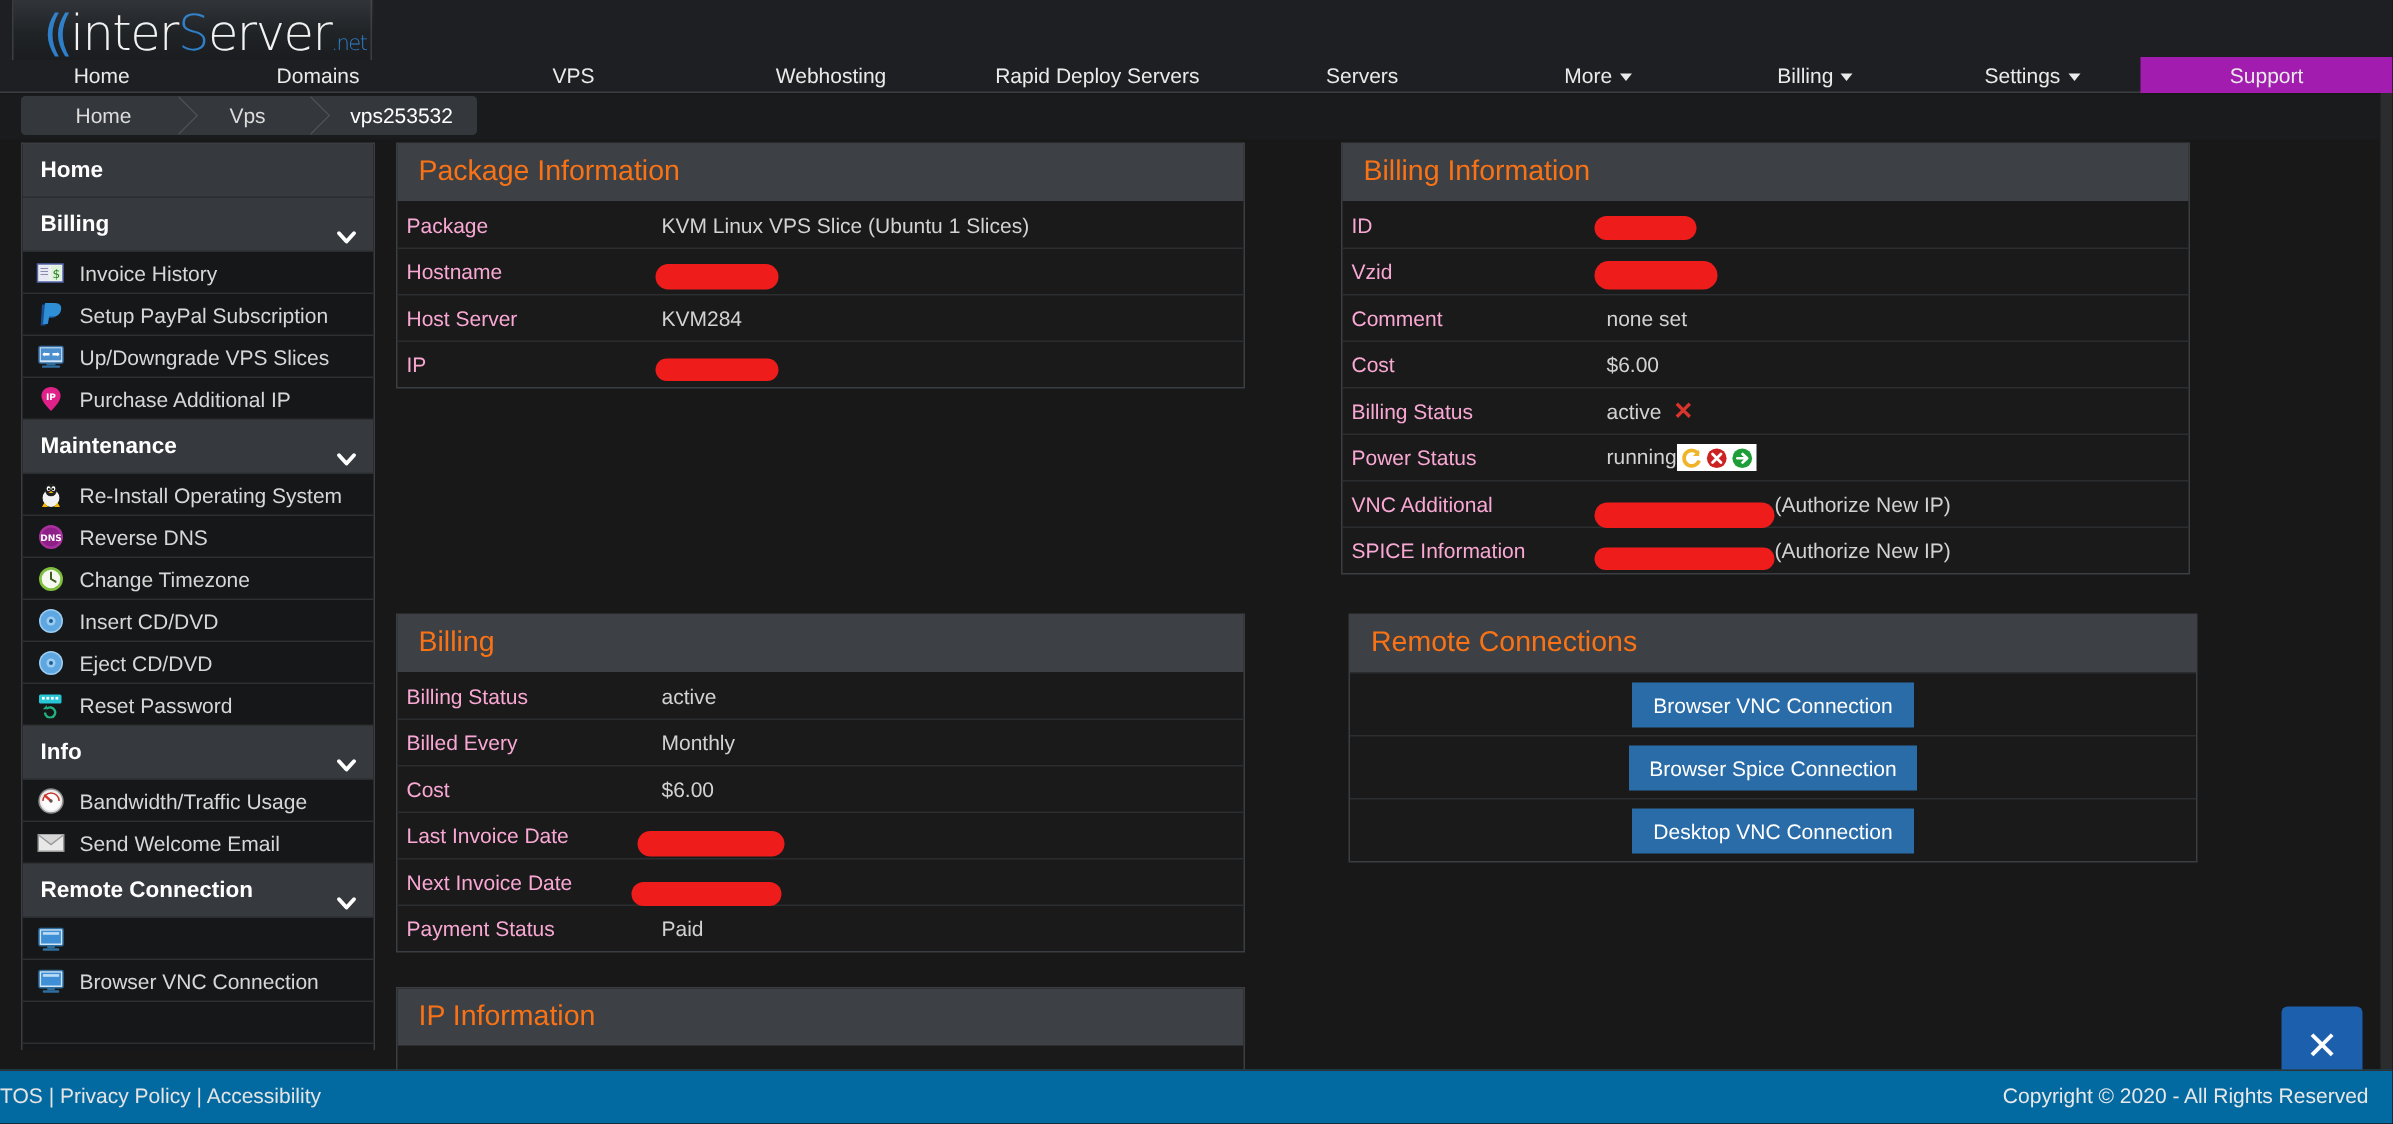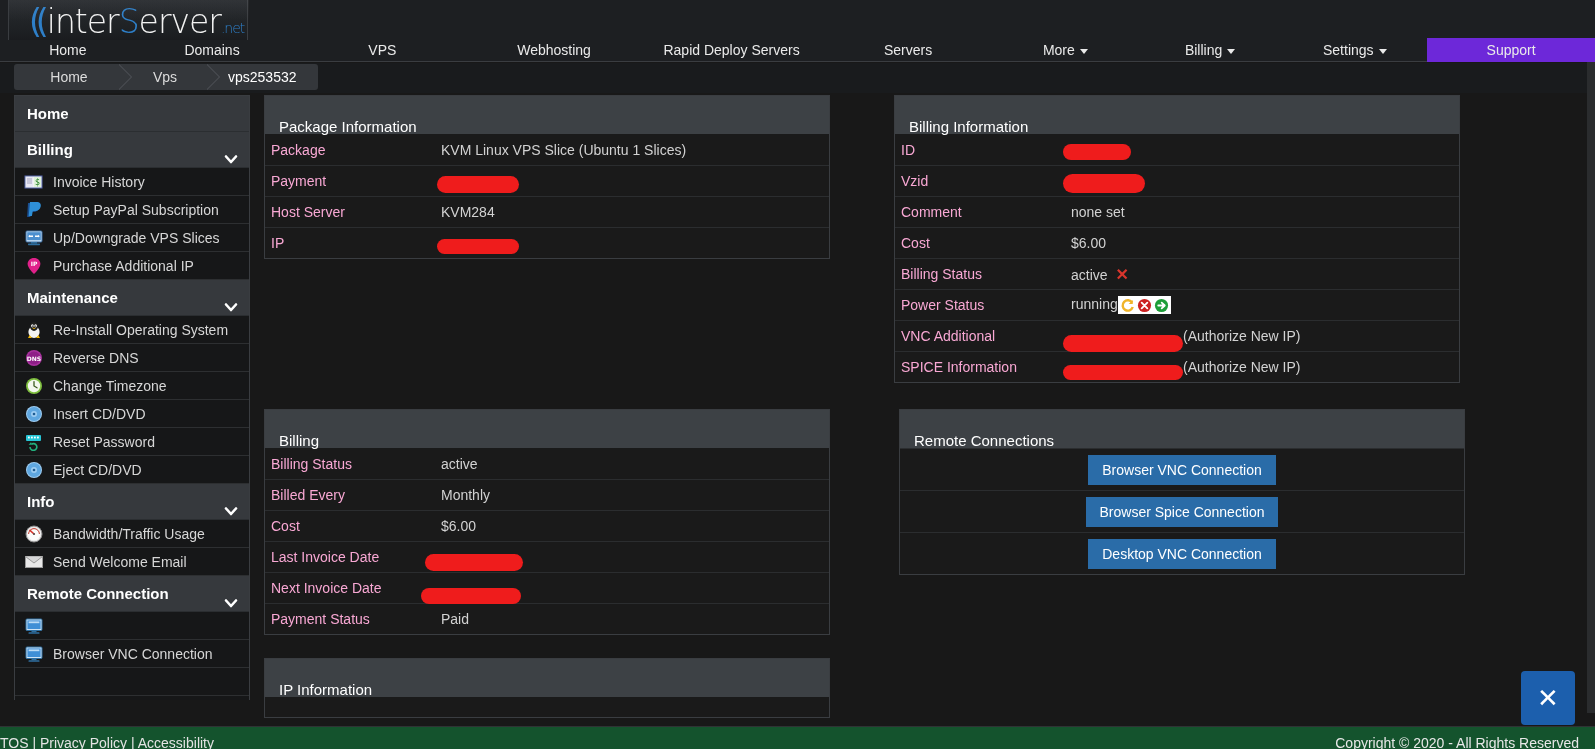--- a/index.html
+++ b/index.html
@@ -50,7 +50,7 @@
     line-height: 24px; height: 24px; white-space: nowrap;
     cursor: pointer;
   }
-  .navitem.sel { background: #6d28d9; }
+  .navitem.sel { background: #a21caf; }
   .caret-d {
     display:inline-block; width:0; height:0; margin-left:5px; vertical-align:middle;
     border-left:4px solid transparent; border-right:4px solid transparent;

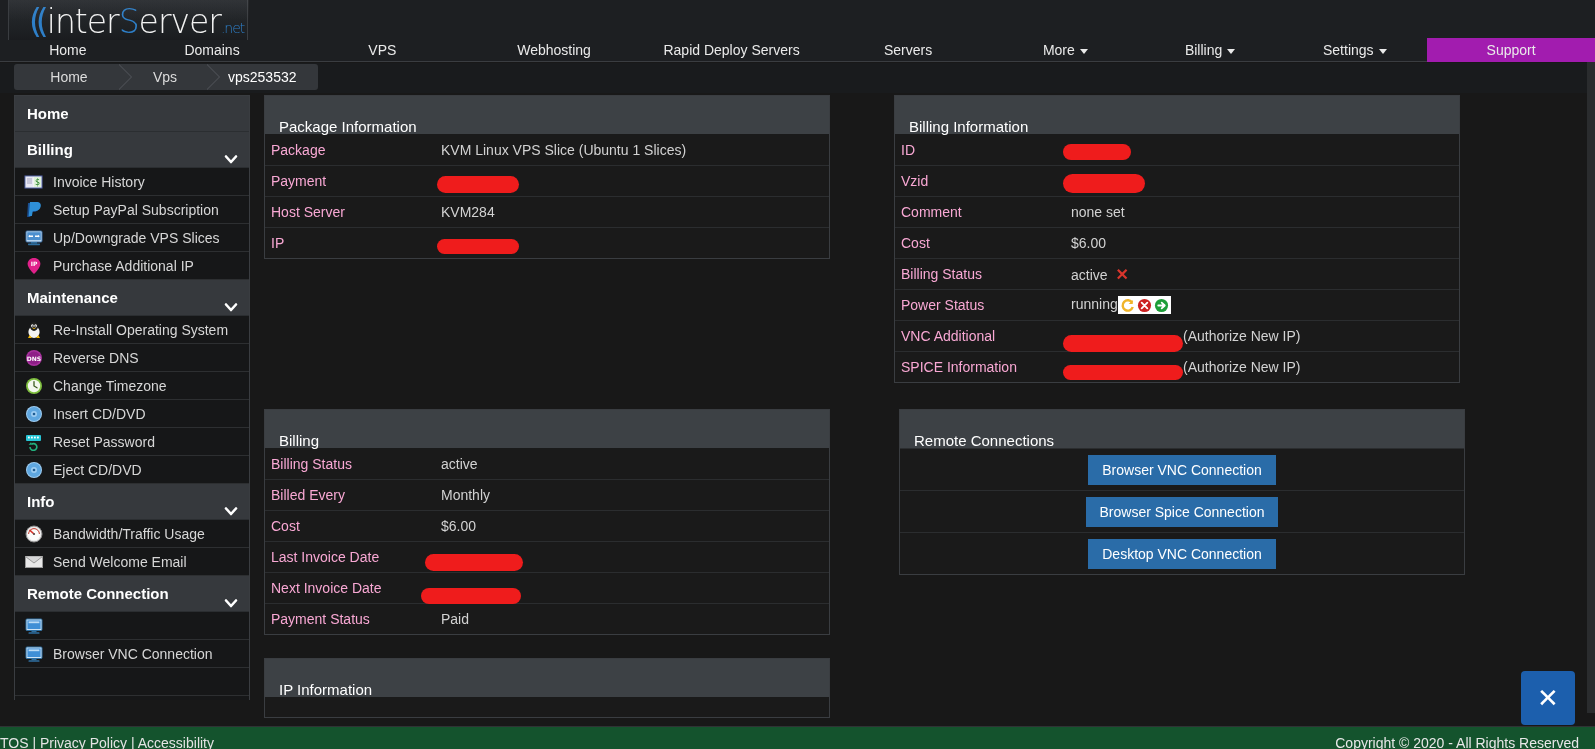--- a/index.html
+++ b/index.html
@@ -204,7 +204,7 @@
 <div class="crumbs" id="crumbs">
     <div class="crumb" style="width: 104px; text-align: center;"><span>Home</span><span class="arw-b"></span><span class="arw"></span></div>
     <div class="crumb" style="width: 88px; text-align: center;"><span>Vps</span><span class="arw-b"></span><span class="arw"></span></div>
-    <div class="crumb cur" style="width: 112px; text-align: left;"><span>vps253532</span></div>
+    <div class="crumb cur" style="width: 112px; text-align: right;"><span>vps253532</span></div>
   </div>
 
 <div class="sidebar" id="sidebar">

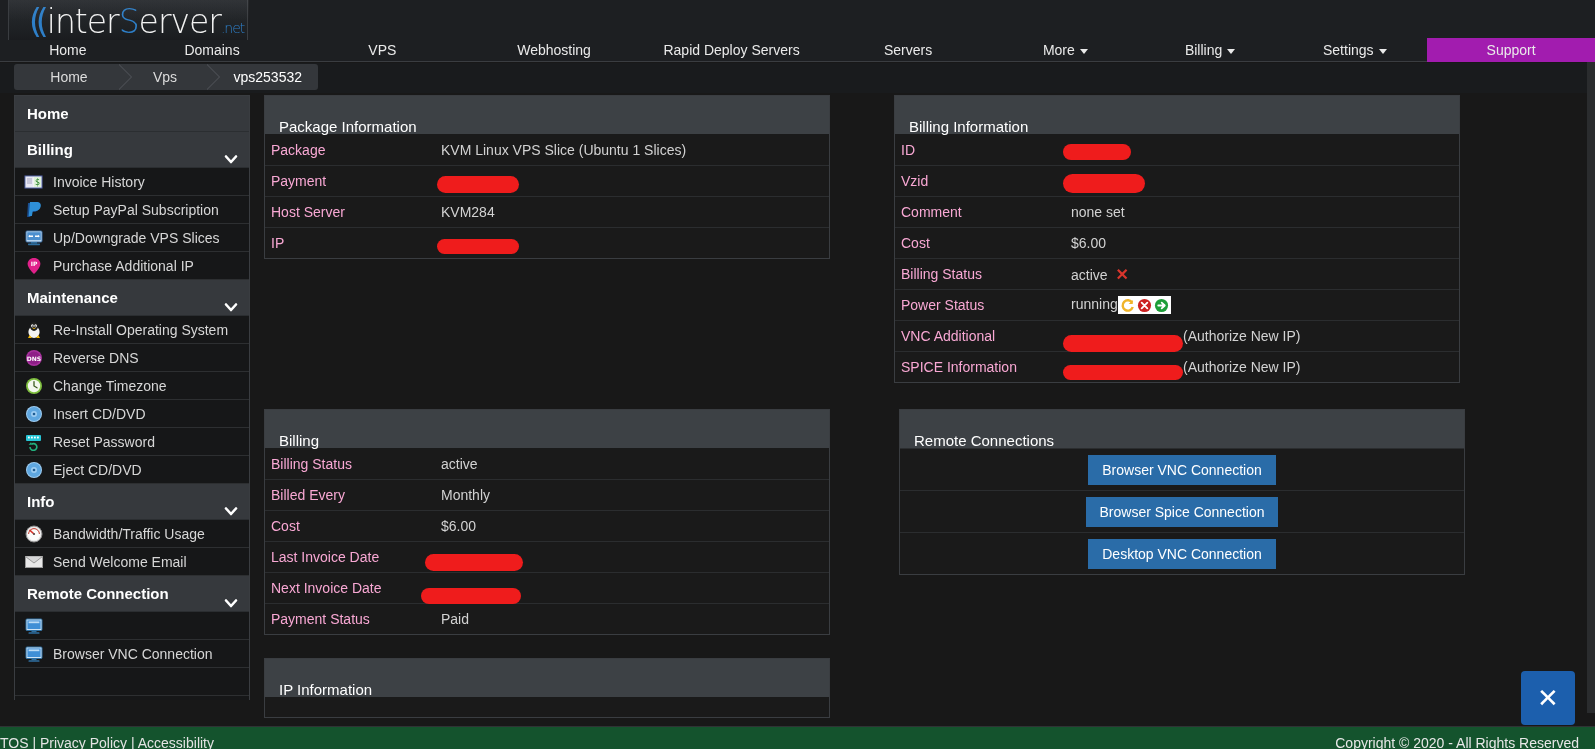--- a/index.html
+++ b/index.html
@@ -114,8 +114,8 @@
     border:1px solid #3a3d41;
   }
   .panel-head {
-    height:38px; line-height:38px; padding:12px 14px;
-    background:#3d4145; color:#ffffff; font-size:15px;
+    height:38px; line-height:38px; padding:0 14px;
+    background:#3d4145; color:#f97316; font-size:19px;
     font-family:"Liberation Sans", sans-serif;
   }
   .row {

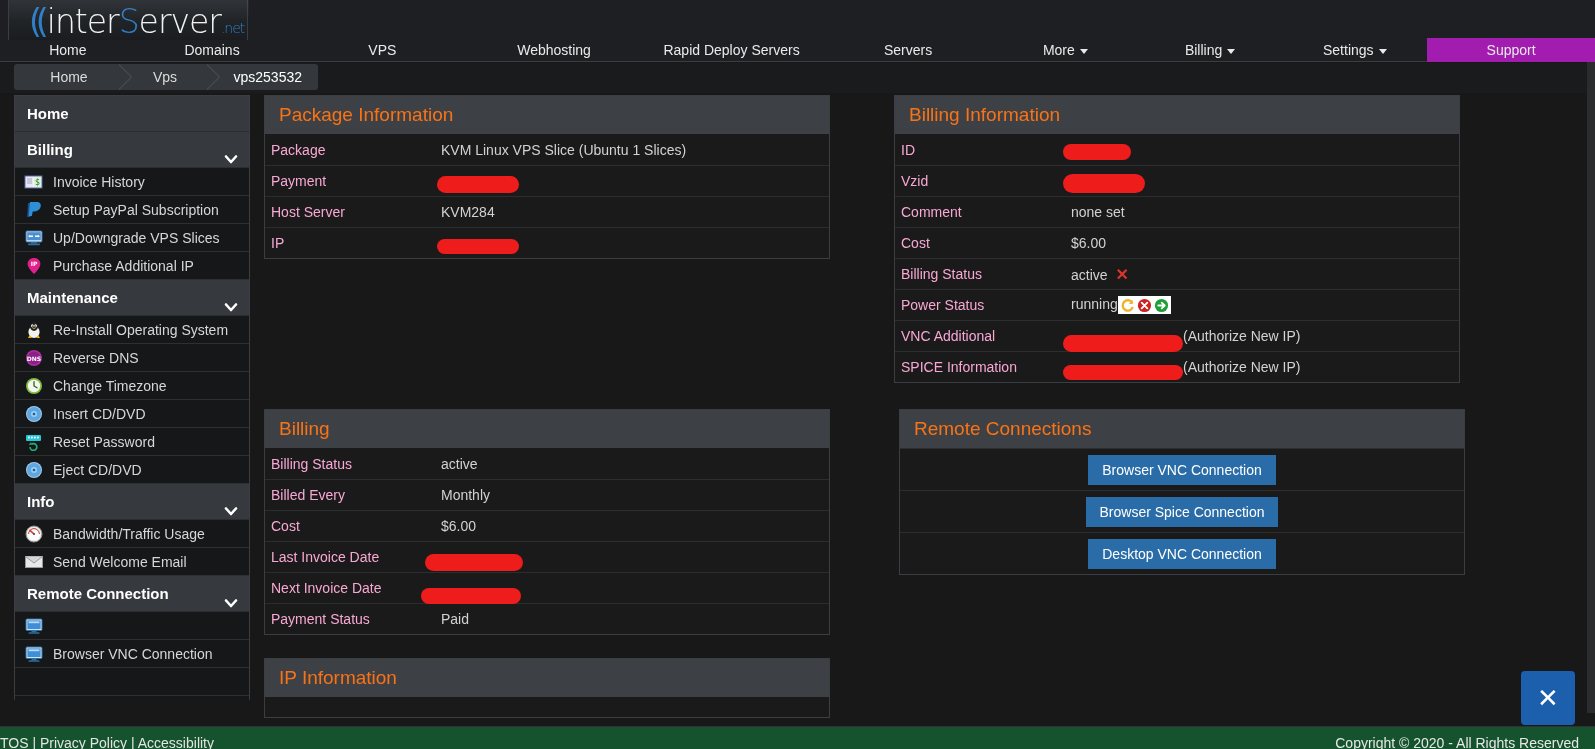--- a/index.html
+++ b/index.html
@@ -396,7 +396,7 @@
         <div class="v"><span>KVM Linux VPS Slice (Ubuntu 1 Slices)</span></div>
       </div>
       <div class="row">
-        <div class="k">Payment</div>
+        <div class="k">Hostname</div>
         <div class="v"><span style="position: relative; display: inline-block; width: 0px;"><span class="redact" style="width: 82px; height: 17px; left: -4px; top: -10px;"></span></span></div>
       </div>
       <div class="row">

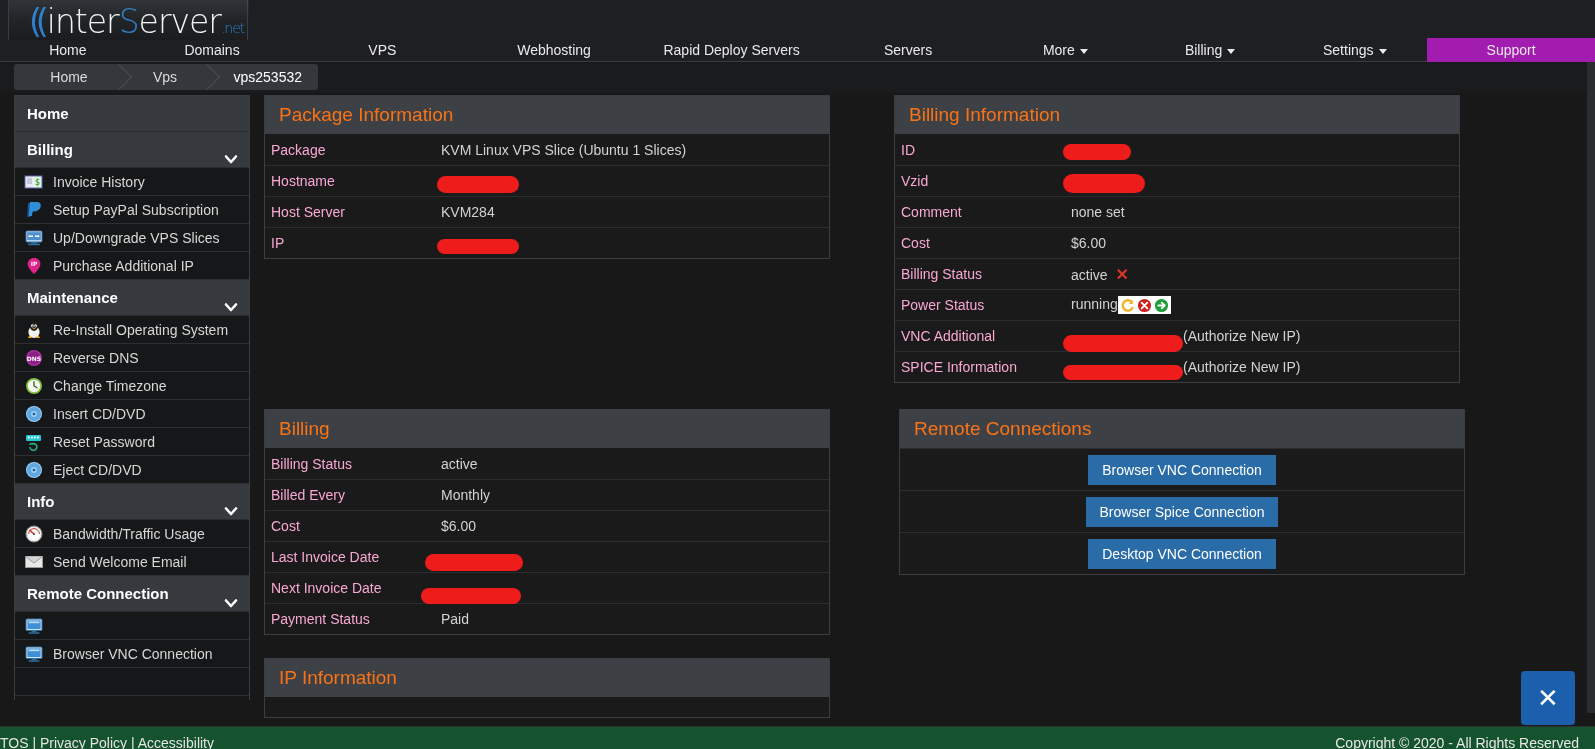--- a/index.html
+++ b/index.html
@@ -310,6 +310,17 @@
     <div class="side-item">
       <span class="ico">
         <svg width="20" height="18" viewBox="0 0 20 18">
+          <circle cx="10" cy="9" r="8" fill="#9ecdf2"></circle>
+          <circle cx="10" cy="9" r="7" fill="#5fa7e0"></circle>
+          <circle cx="10" cy="9" r="3" fill="#9ecdf2"></circle>
+          <circle cx="10" cy="9" r="1.3" fill="#1d5b91"></circle>
+        </svg>
+      </span>
+      <span>Eject CD/DVD</span>
+    </div>
+    <div class="side-item">
+      <span class="ico">
+        <svg width="20" height="18" viewBox="0 0 20 18">
           <rect x="2" y="2" width="15" height="6" rx="1" fill="#27c6d6"></rect>
           <rect x="4" y="3.6" width="1.8" height="1.8" fill="#fff"></rect>
           <rect x="7" y="3.6" width="1.8" height="1.8" fill="#fff"></rect>
@@ -320,17 +331,6 @@
         </svg>
       </span>
       <span>Reset Password</span>
-    </div>
-    <div class="side-item">
-      <span class="ico">
-        <svg width="20" height="18" viewBox="0 0 20 18">
-          <circle cx="10" cy="9" r="8" fill="#9ecdf2"></circle>
-          <circle cx="10" cy="9" r="7" fill="#5fa7e0"></circle>
-          <circle cx="10" cy="9" r="3" fill="#9ecdf2"></circle>
-          <circle cx="10" cy="9" r="1.3" fill="#1d5b91"></circle>
-        </svg>
-      </span>
-      <span>Eject CD/DVD</span>
     </div>
     <div class="side-head"><span>Info</span><span class="chev"><svg width="14" height="14" viewBox="0 0 14 14">
           <path d="M2 4.5 L7 10 L12 4.5" stroke="#ffffff" stroke-width="2.6" fill="none" stroke-linecap="round" stroke-linejoin="round"></path>

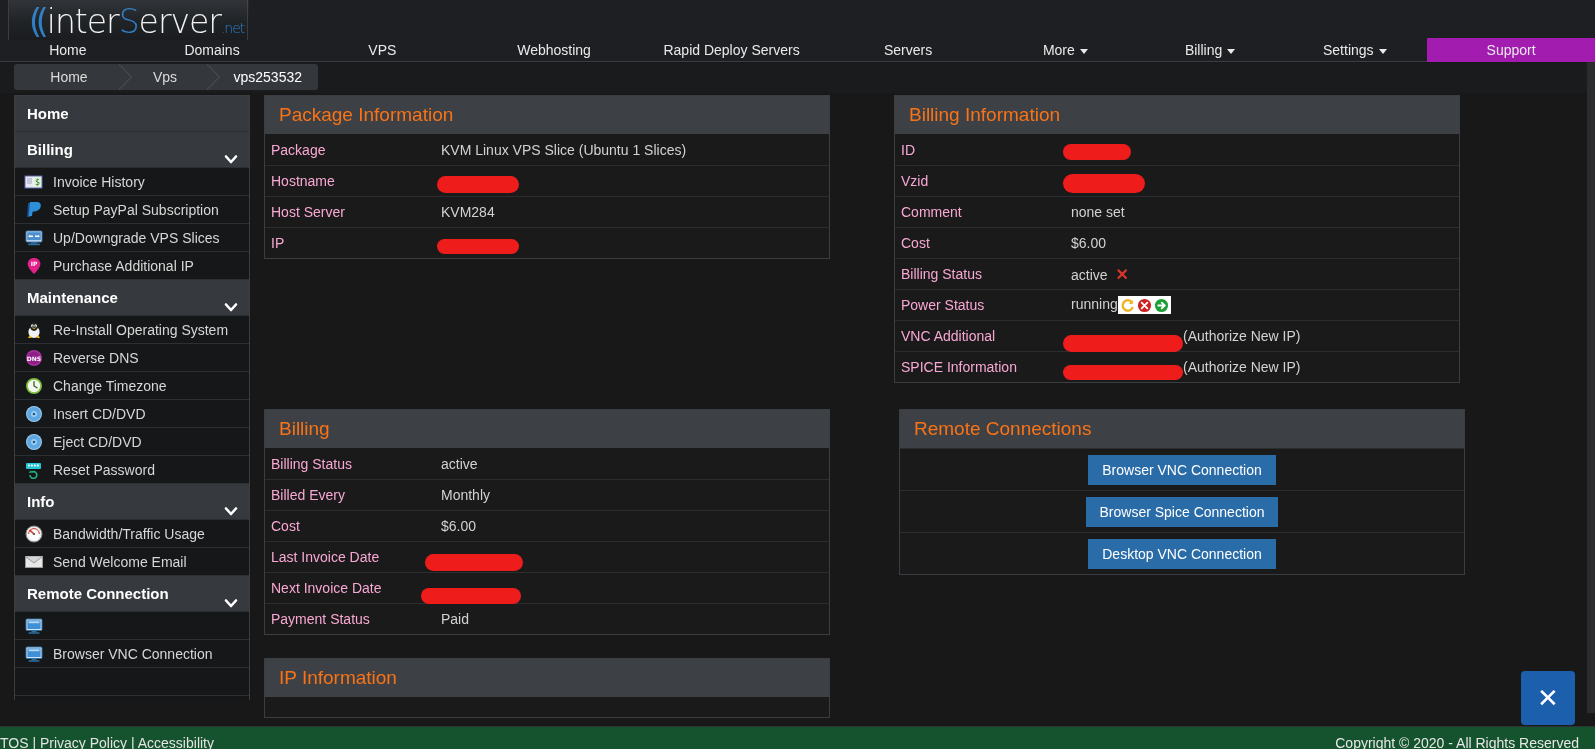--- a/index.html
+++ b/index.html
@@ -152,8 +152,8 @@
 
   
   .footer {
-    position:absolute; left:0; bottom:0; width:1595px; height:23px;
-    background:#14532d; border-top:1px solid #2f3234;
+    position:absolute; left:0; bottom:0; width:1595px; height:36px;
+    background:#0369a1; border-top:1px solid #2f3234;
   }
   .footer .links {
     position:absolute; left:0; top:8px; font-size:14px; color:#e4e4e4;

